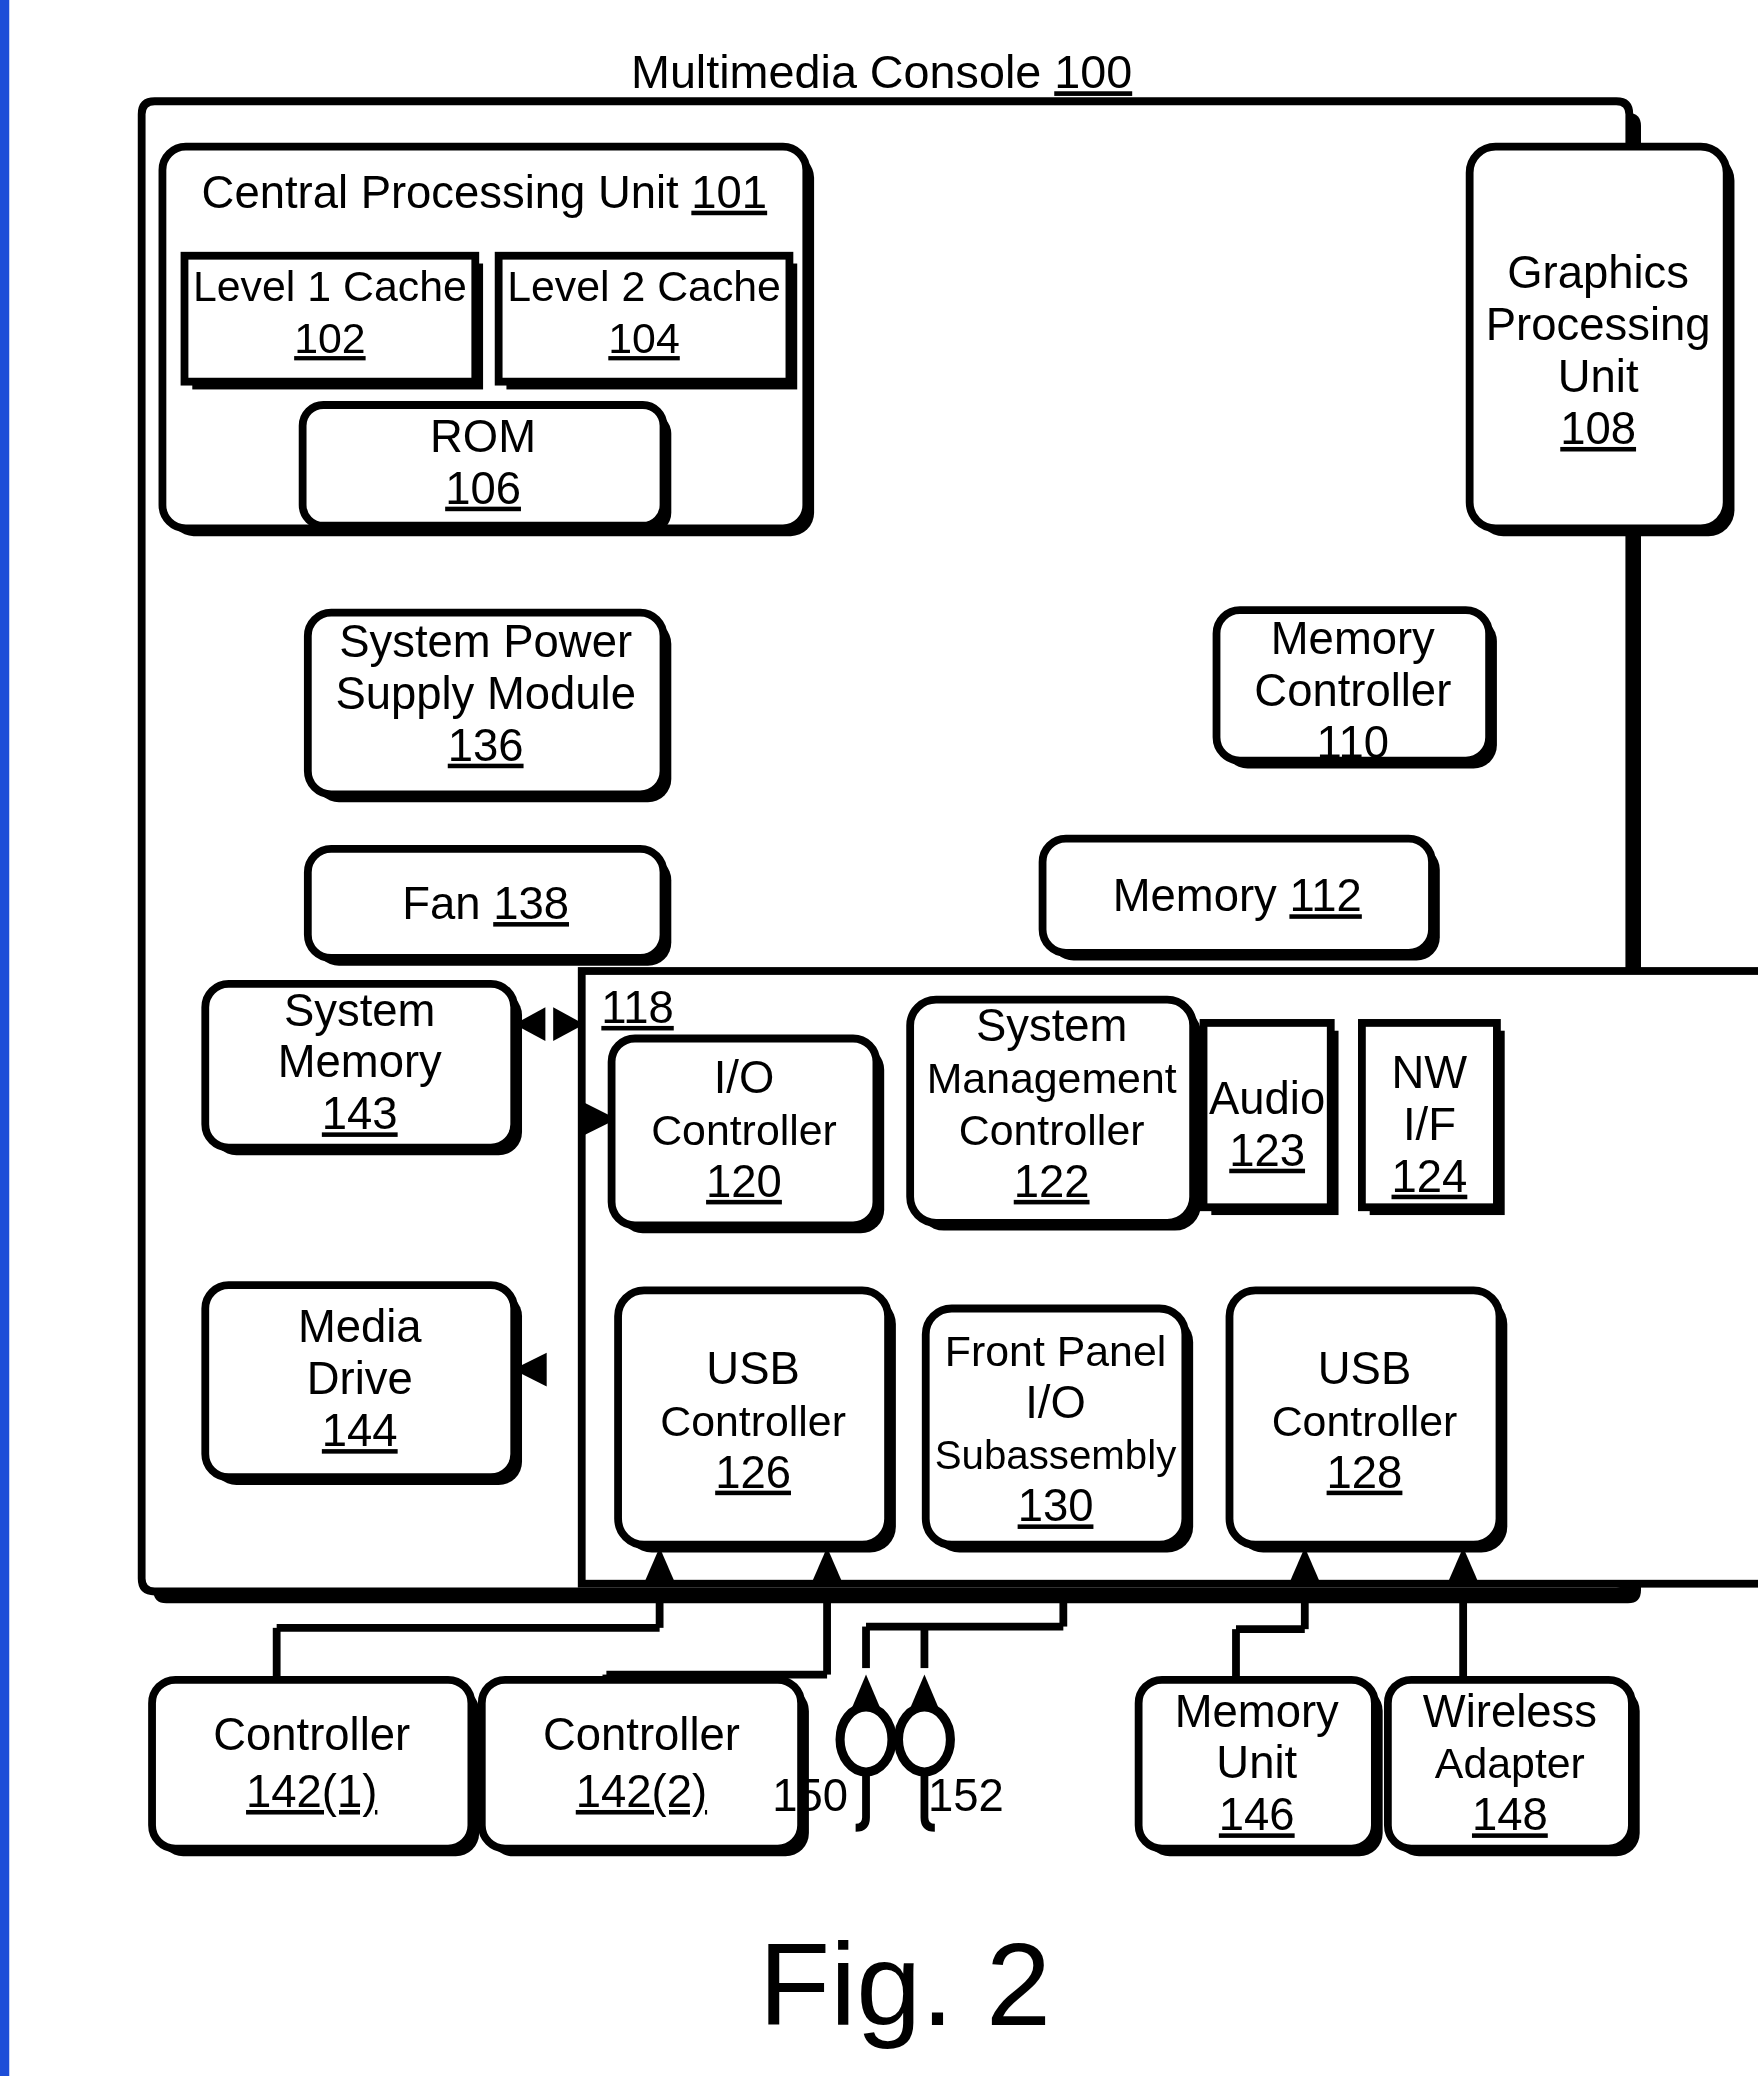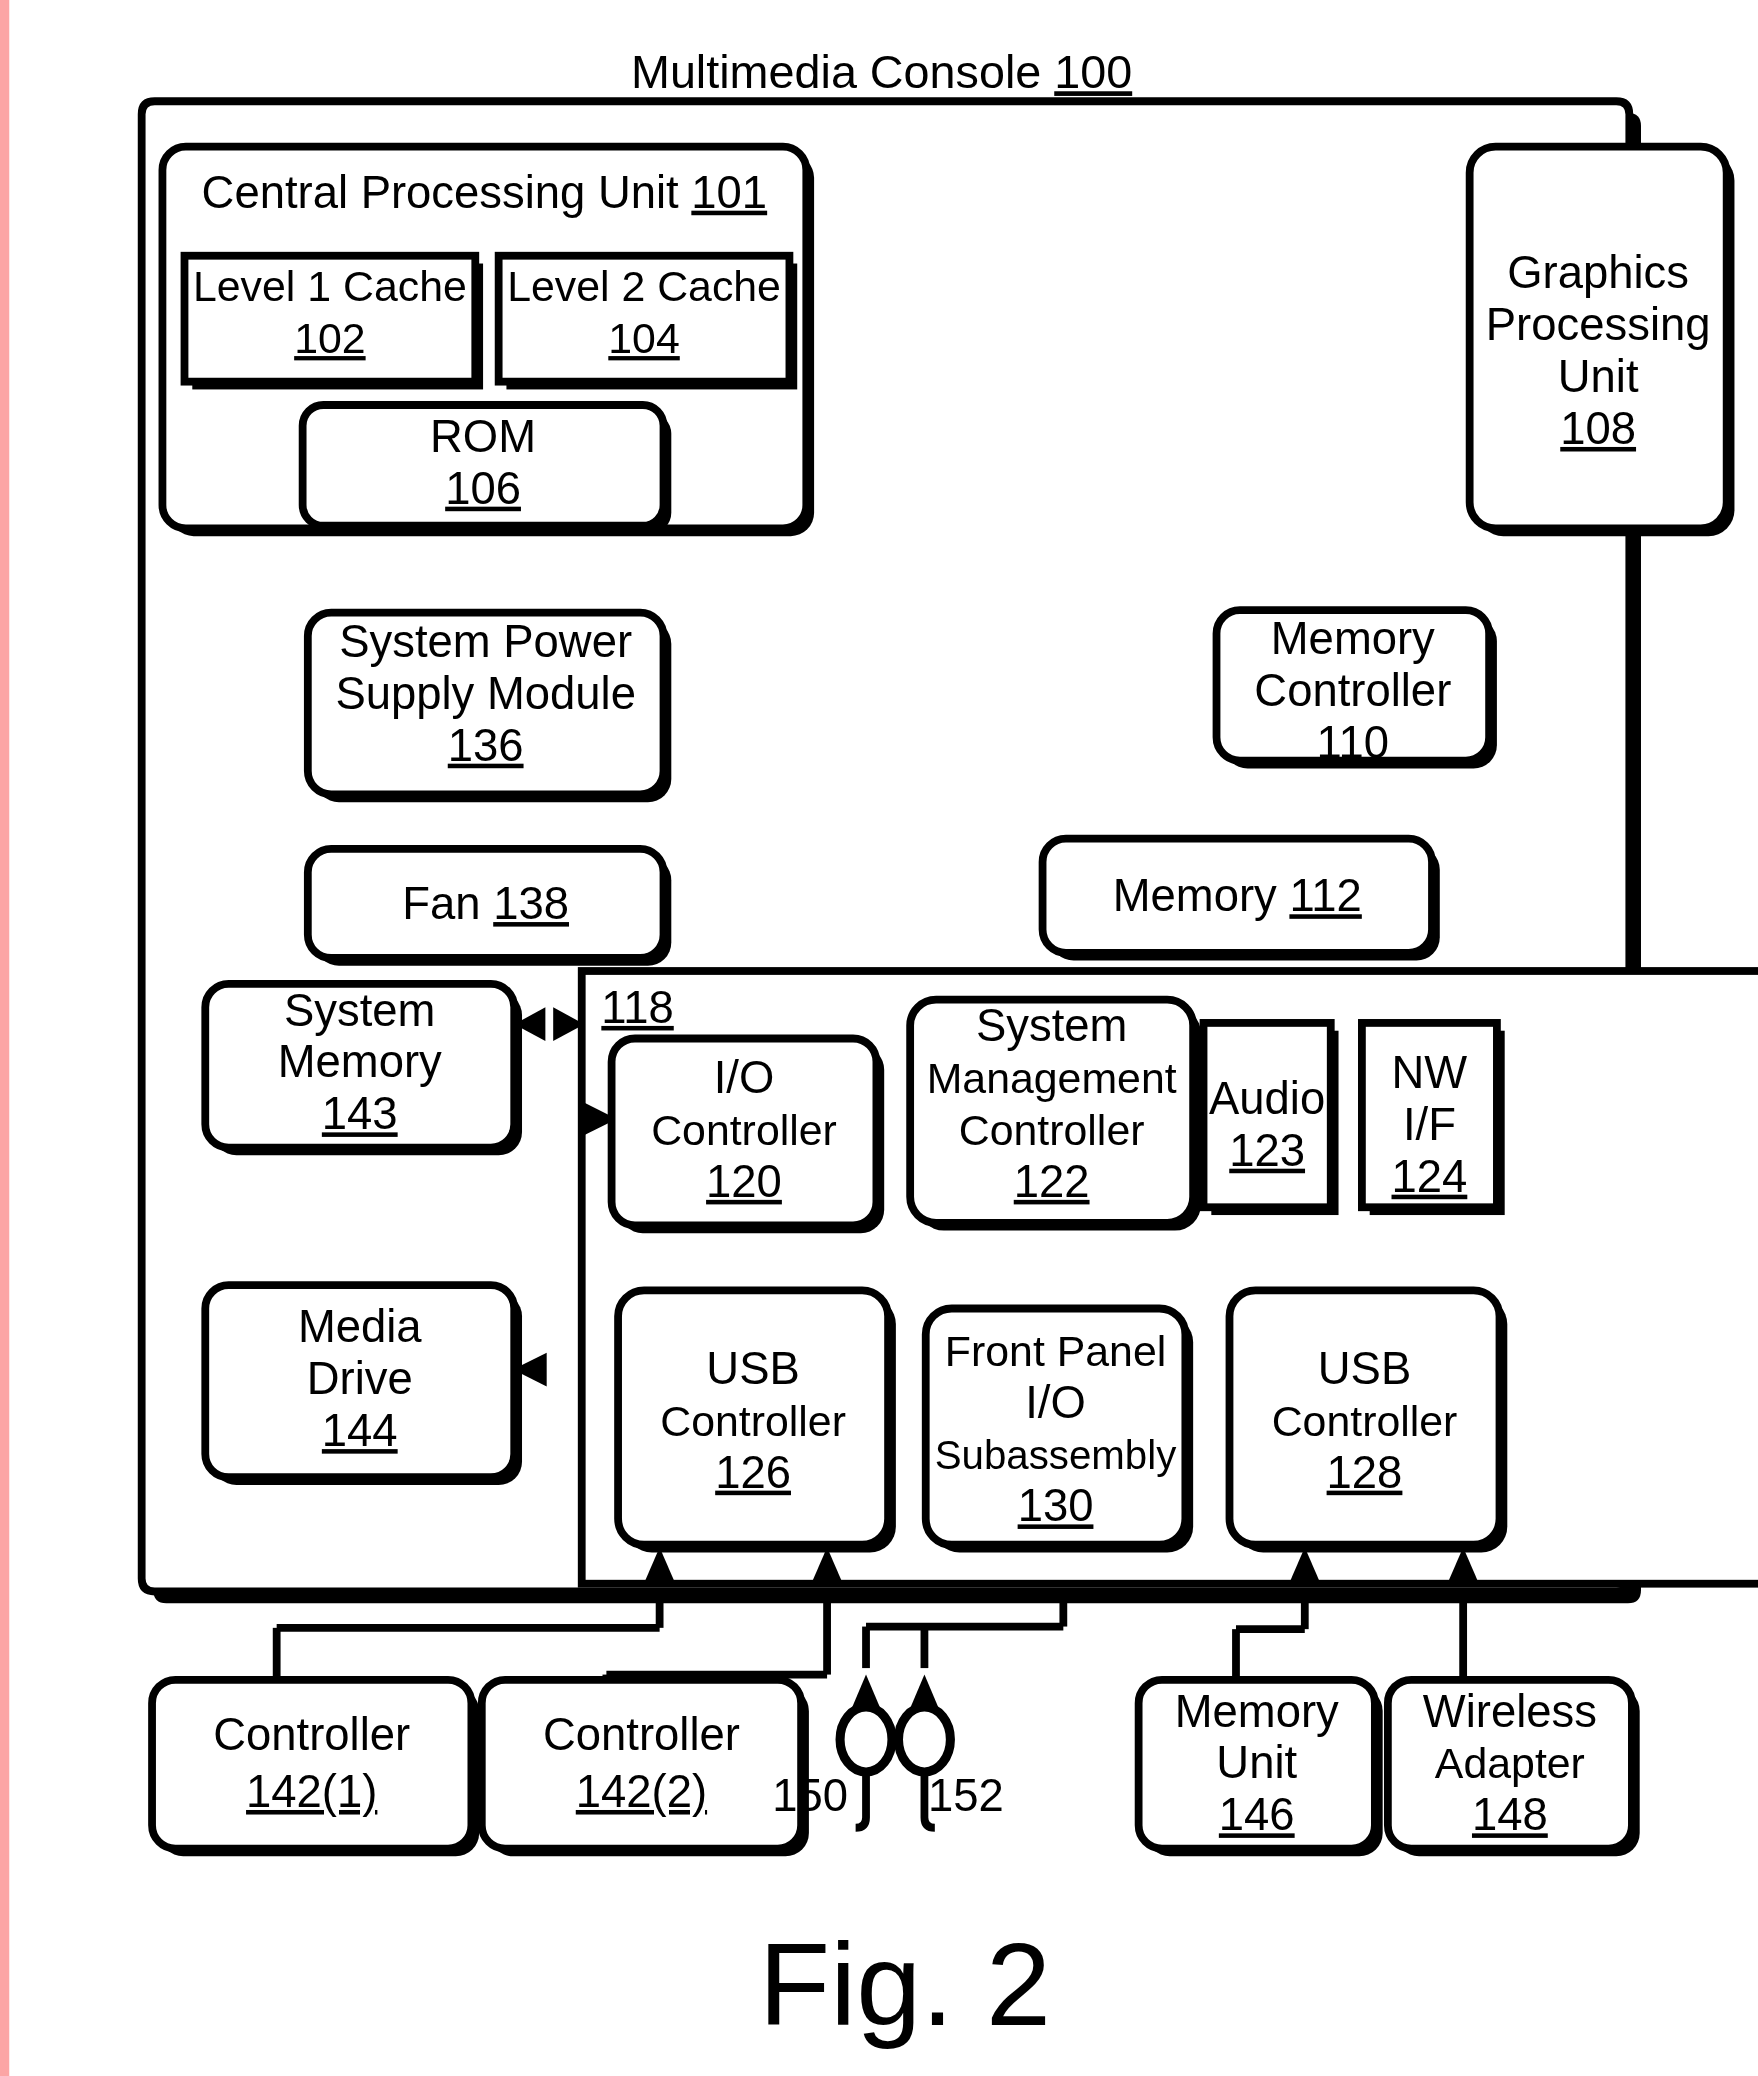--- a/index.html
+++ b/index.html
@@ -6,7 +6,7 @@
   #page{
     position:relative;
     width:1758px;height:2077px;
-    background:#fca5a5;
+    background:#1d4ed8;
     font-family:"Liberation Sans", sans-serif;
     overflow:hidden;
   }

